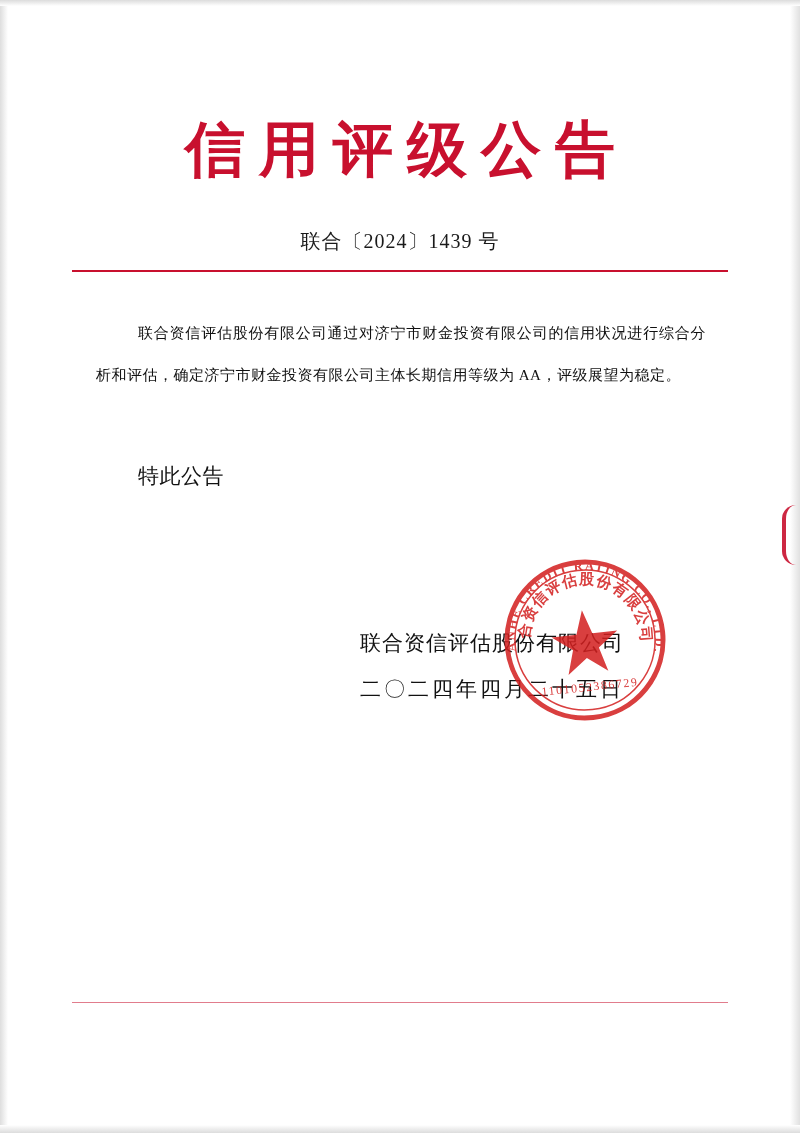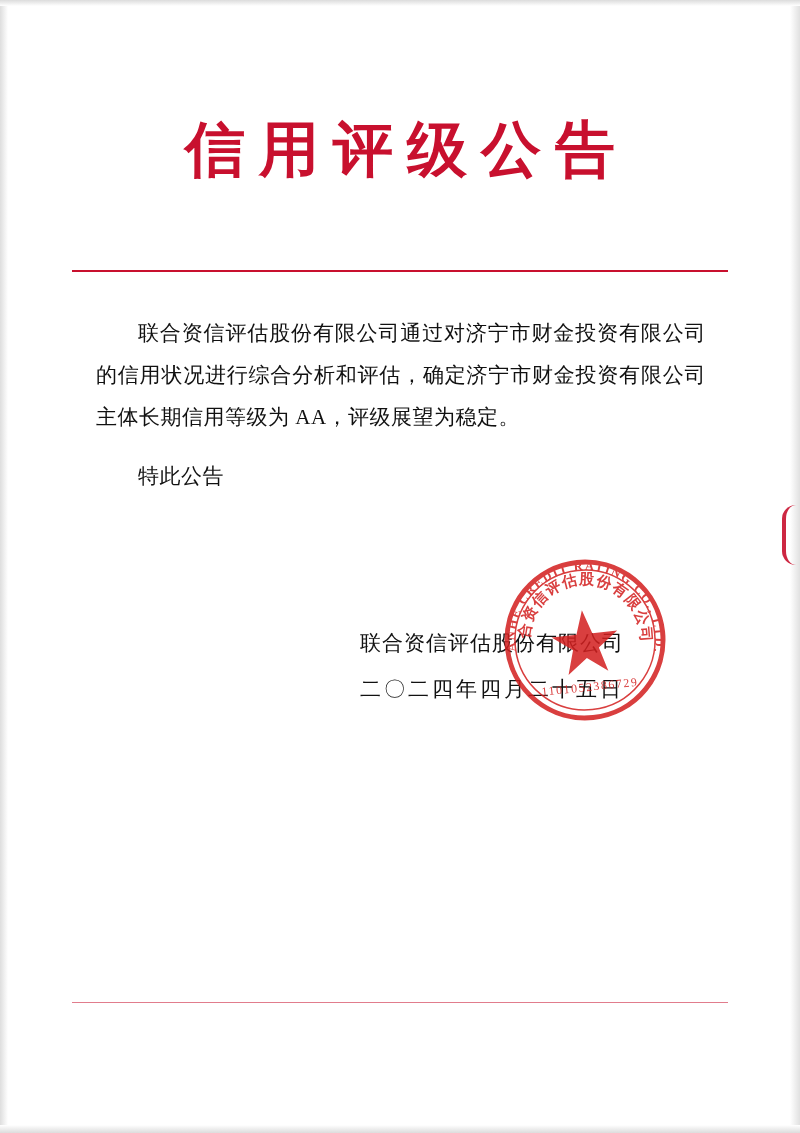--- a/index.html
+++ b/index.html
@@ -194,6 +194,7 @@
 
     <div class="title">信用评级公告</div>
 
+    <div class="docnum">联合〔2024〕1439 号</div>
 
     <div class="rule"></div>
 

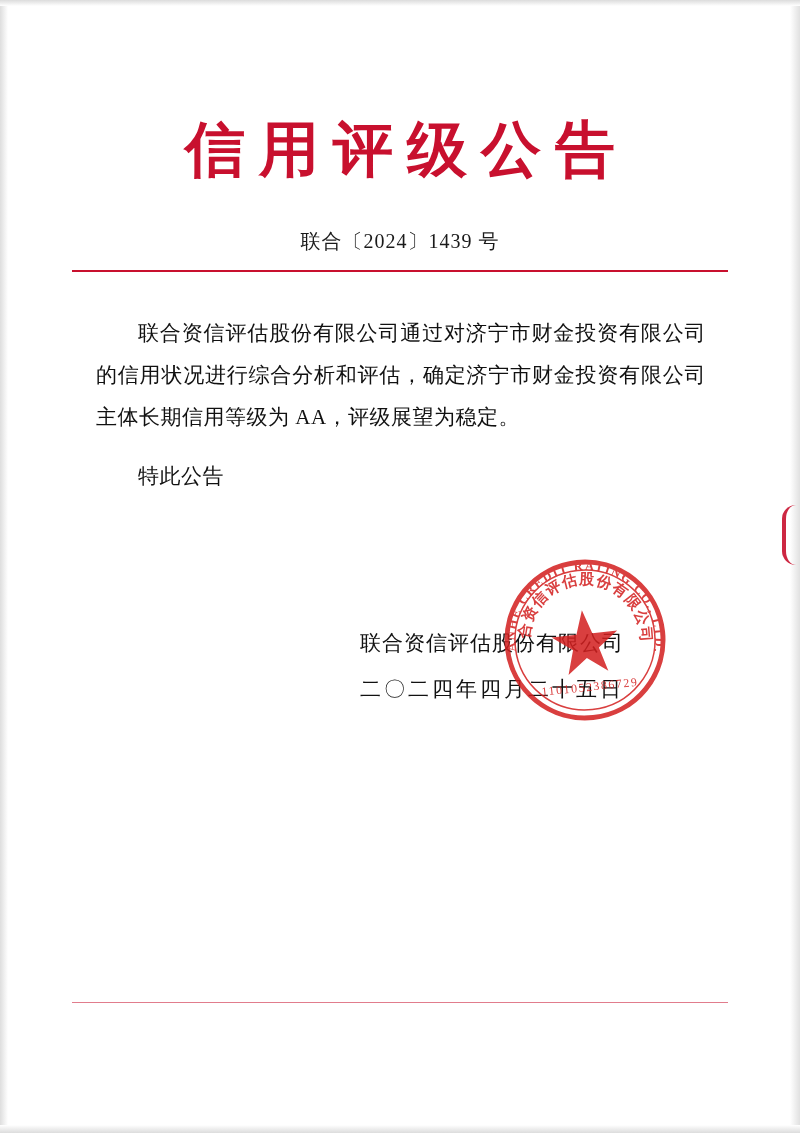--- a/index.html
+++ b/index.html
@@ -96,7 +96,7 @@
     width: 610px;
     color: #111111;
     font-family: "Liberation Serif", serif;
-    font-size: 21px;
+    font-size: 15px;
     line-height: 42px;
     text-align: justify;
     text-indent: 42px;

